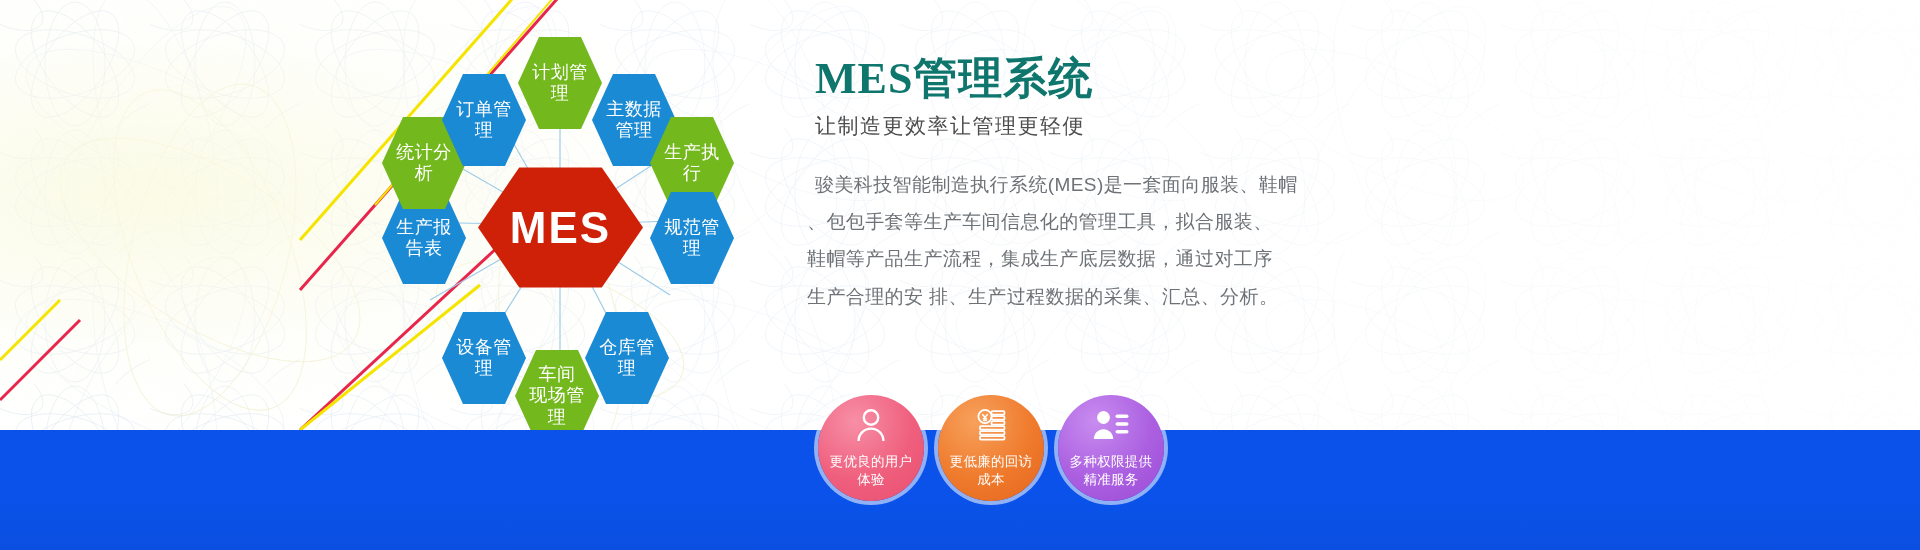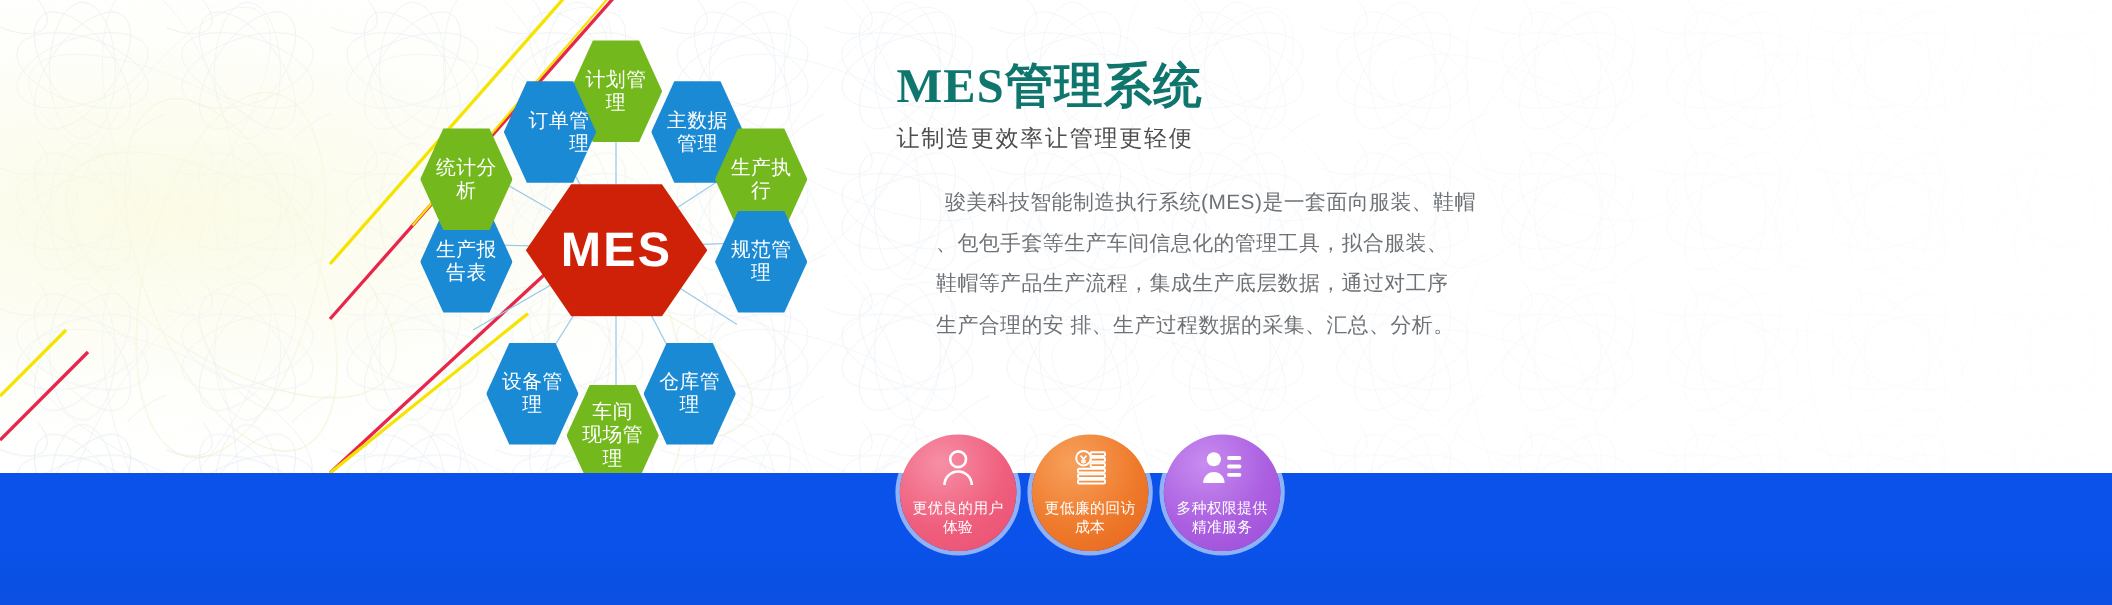--- a/index.html
+++ b/index.html
@@ -186,7 +186,7 @@
     <div class="hex green" style="left:62px; top:105px; width:84px; height:96px;">
       <span>统计分析</span>
     </div>
-    <div class="hex blue" style="left:138px; top:62px; width:84px; height:96px;text-align:right;">
+    <div class="hex blue" style="left:122px; top:62px; width:84px; height:96px;">
       <span>订单管理</span>
     </div>
 

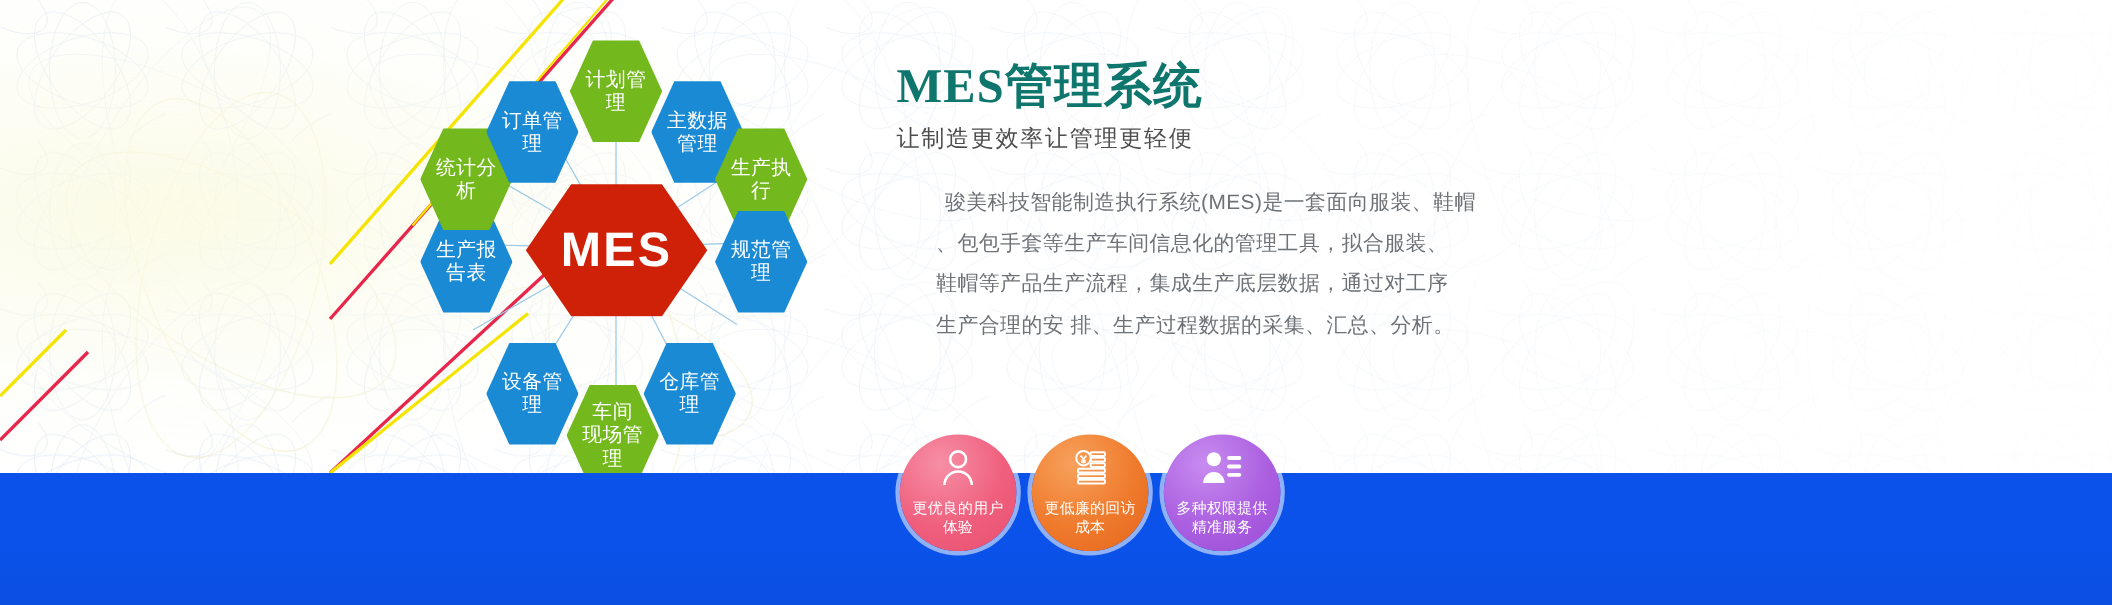--- a/index.html
+++ b/index.html
@@ -59,7 +59,7 @@
     font-size:19px; color:#6e7276; line-height:1.95; letter-spacing:0.4px;
     max-width:460px;
   }
-  .para .l { display:block; white-space:nowrap;margin-left:44px; }
+  .para .l { display:block; white-space:nowrap; }
   .para .l:nth-child(n+2) { text-indent:-8px; }
 
   

